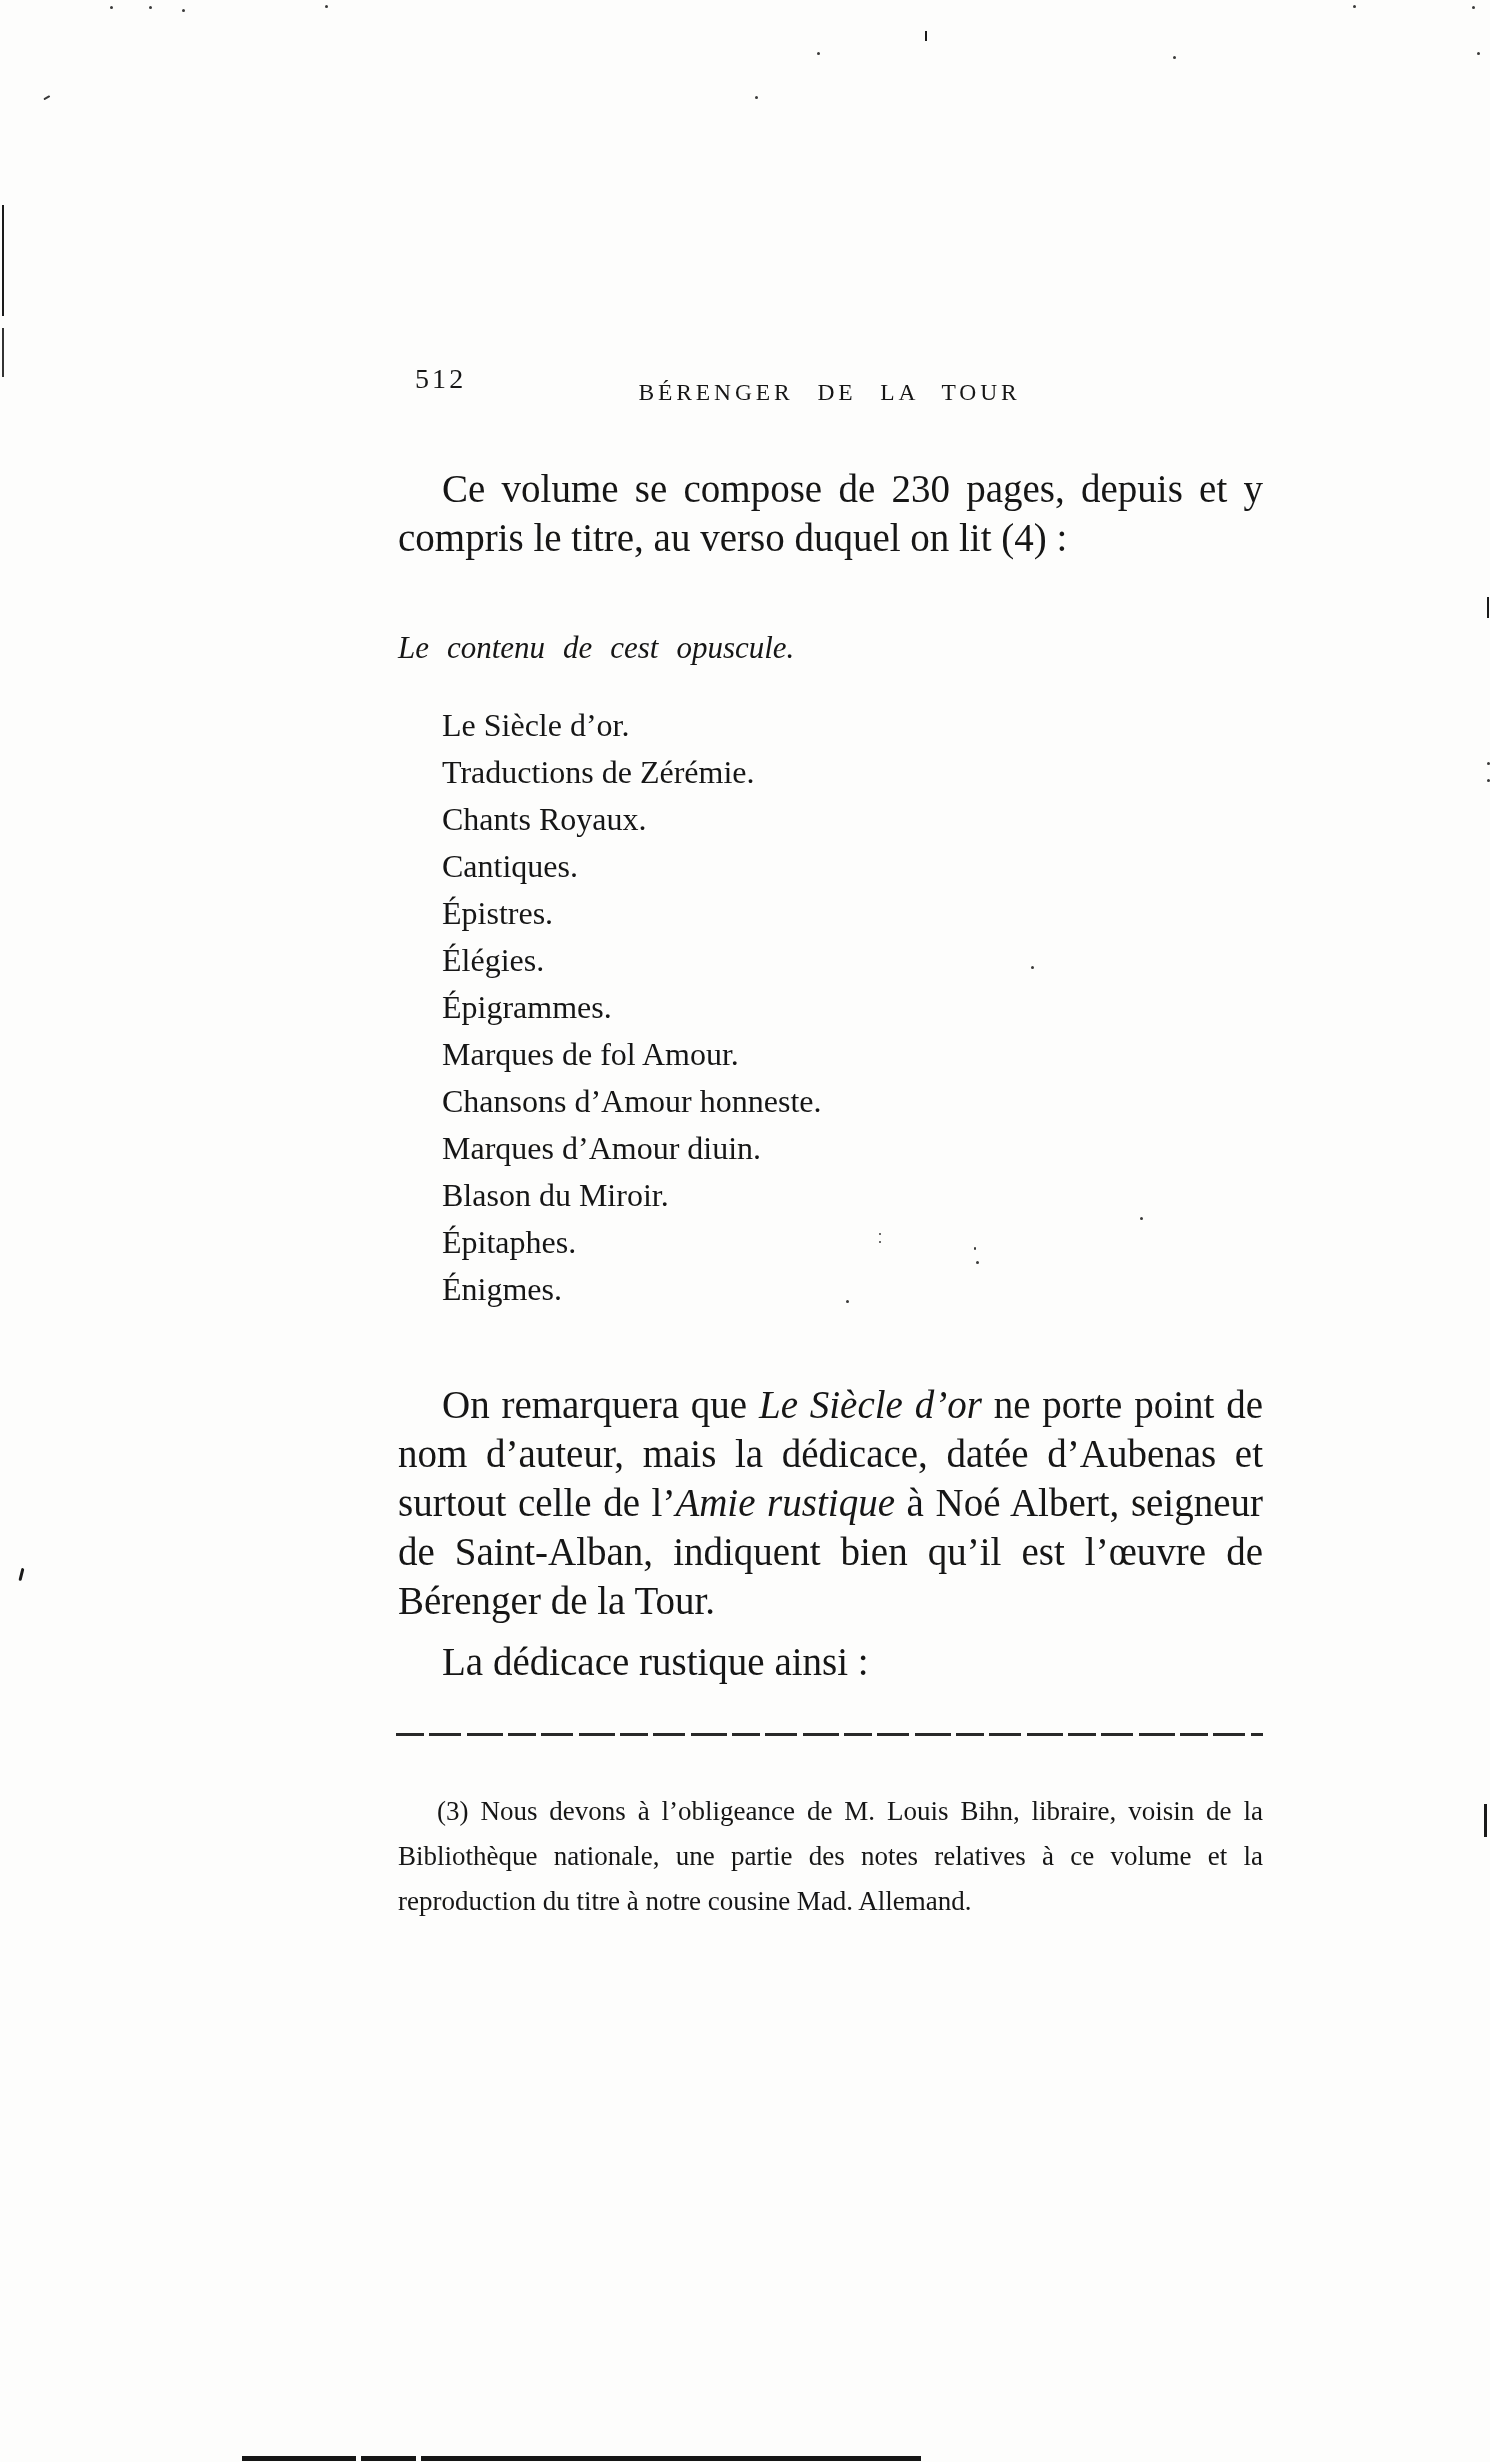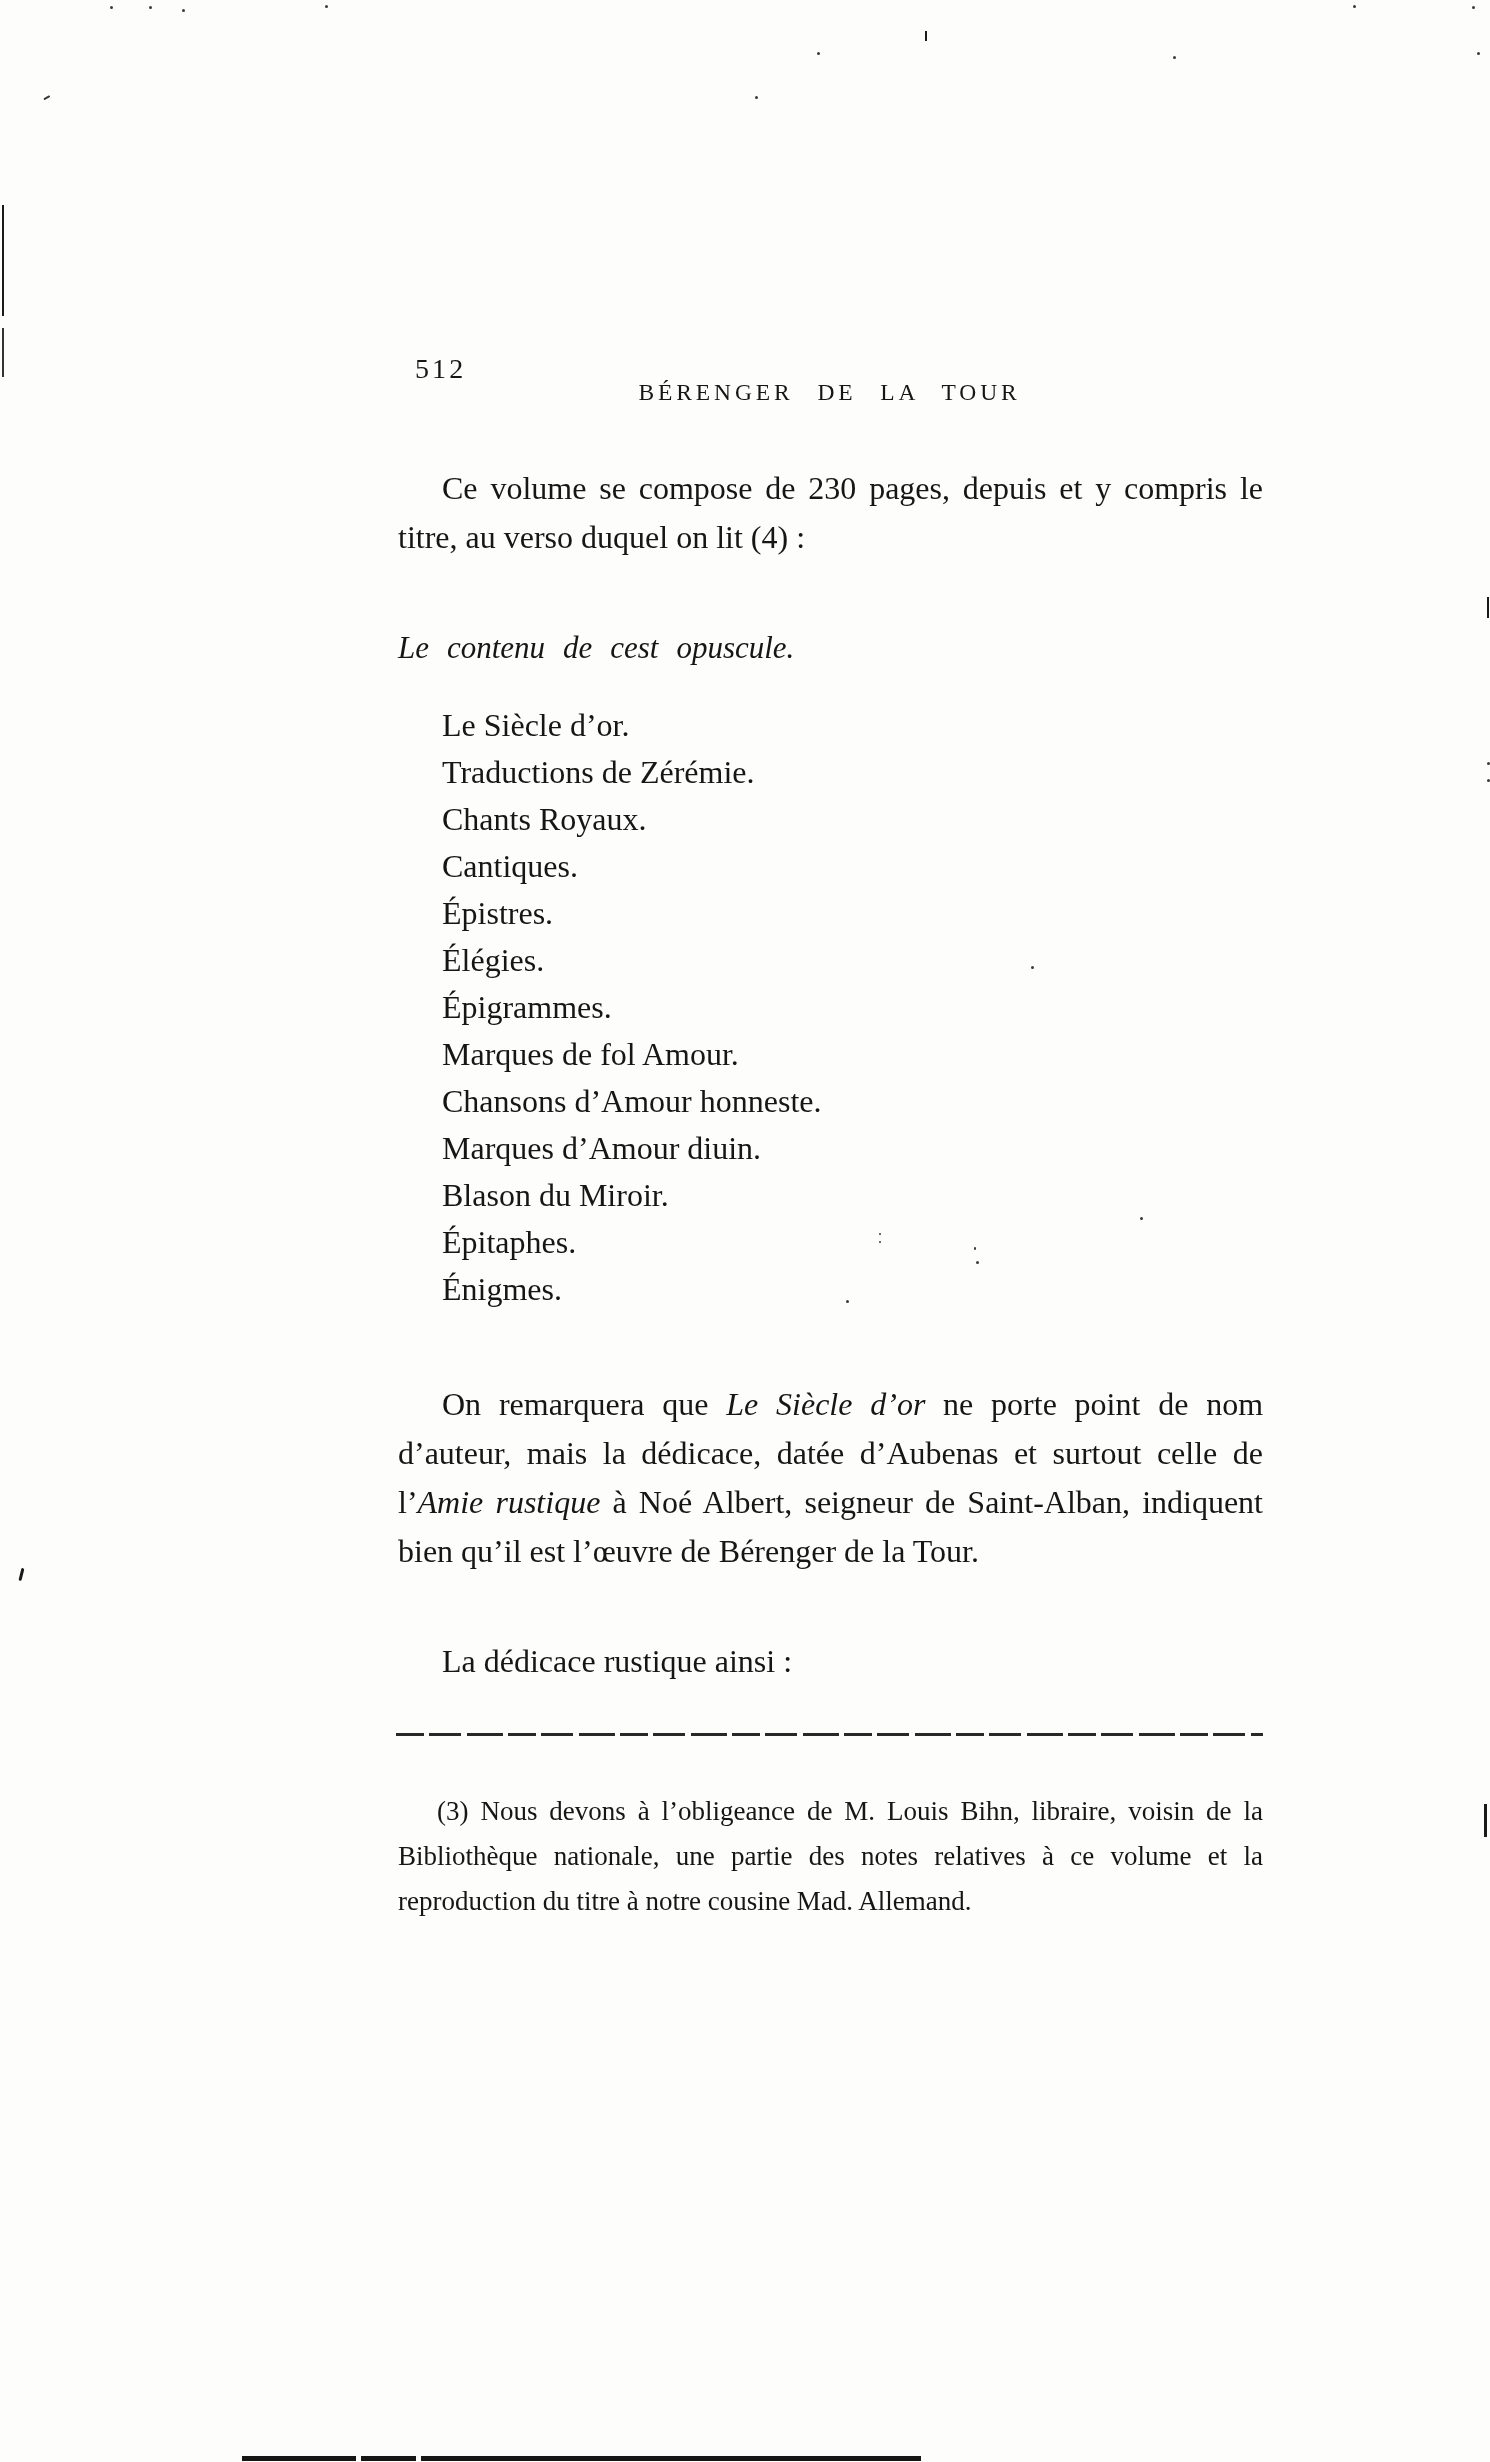--- a/index.html
+++ b/index.html
@@ -19,7 +19,7 @@
   .abs { position: absolute; }
 
   .page-number {
-    left: 415px; top: 353px;
+    left: 415px; top: 363px;
     font-size: 28px;
     letter-spacing: 3.1px;
   }

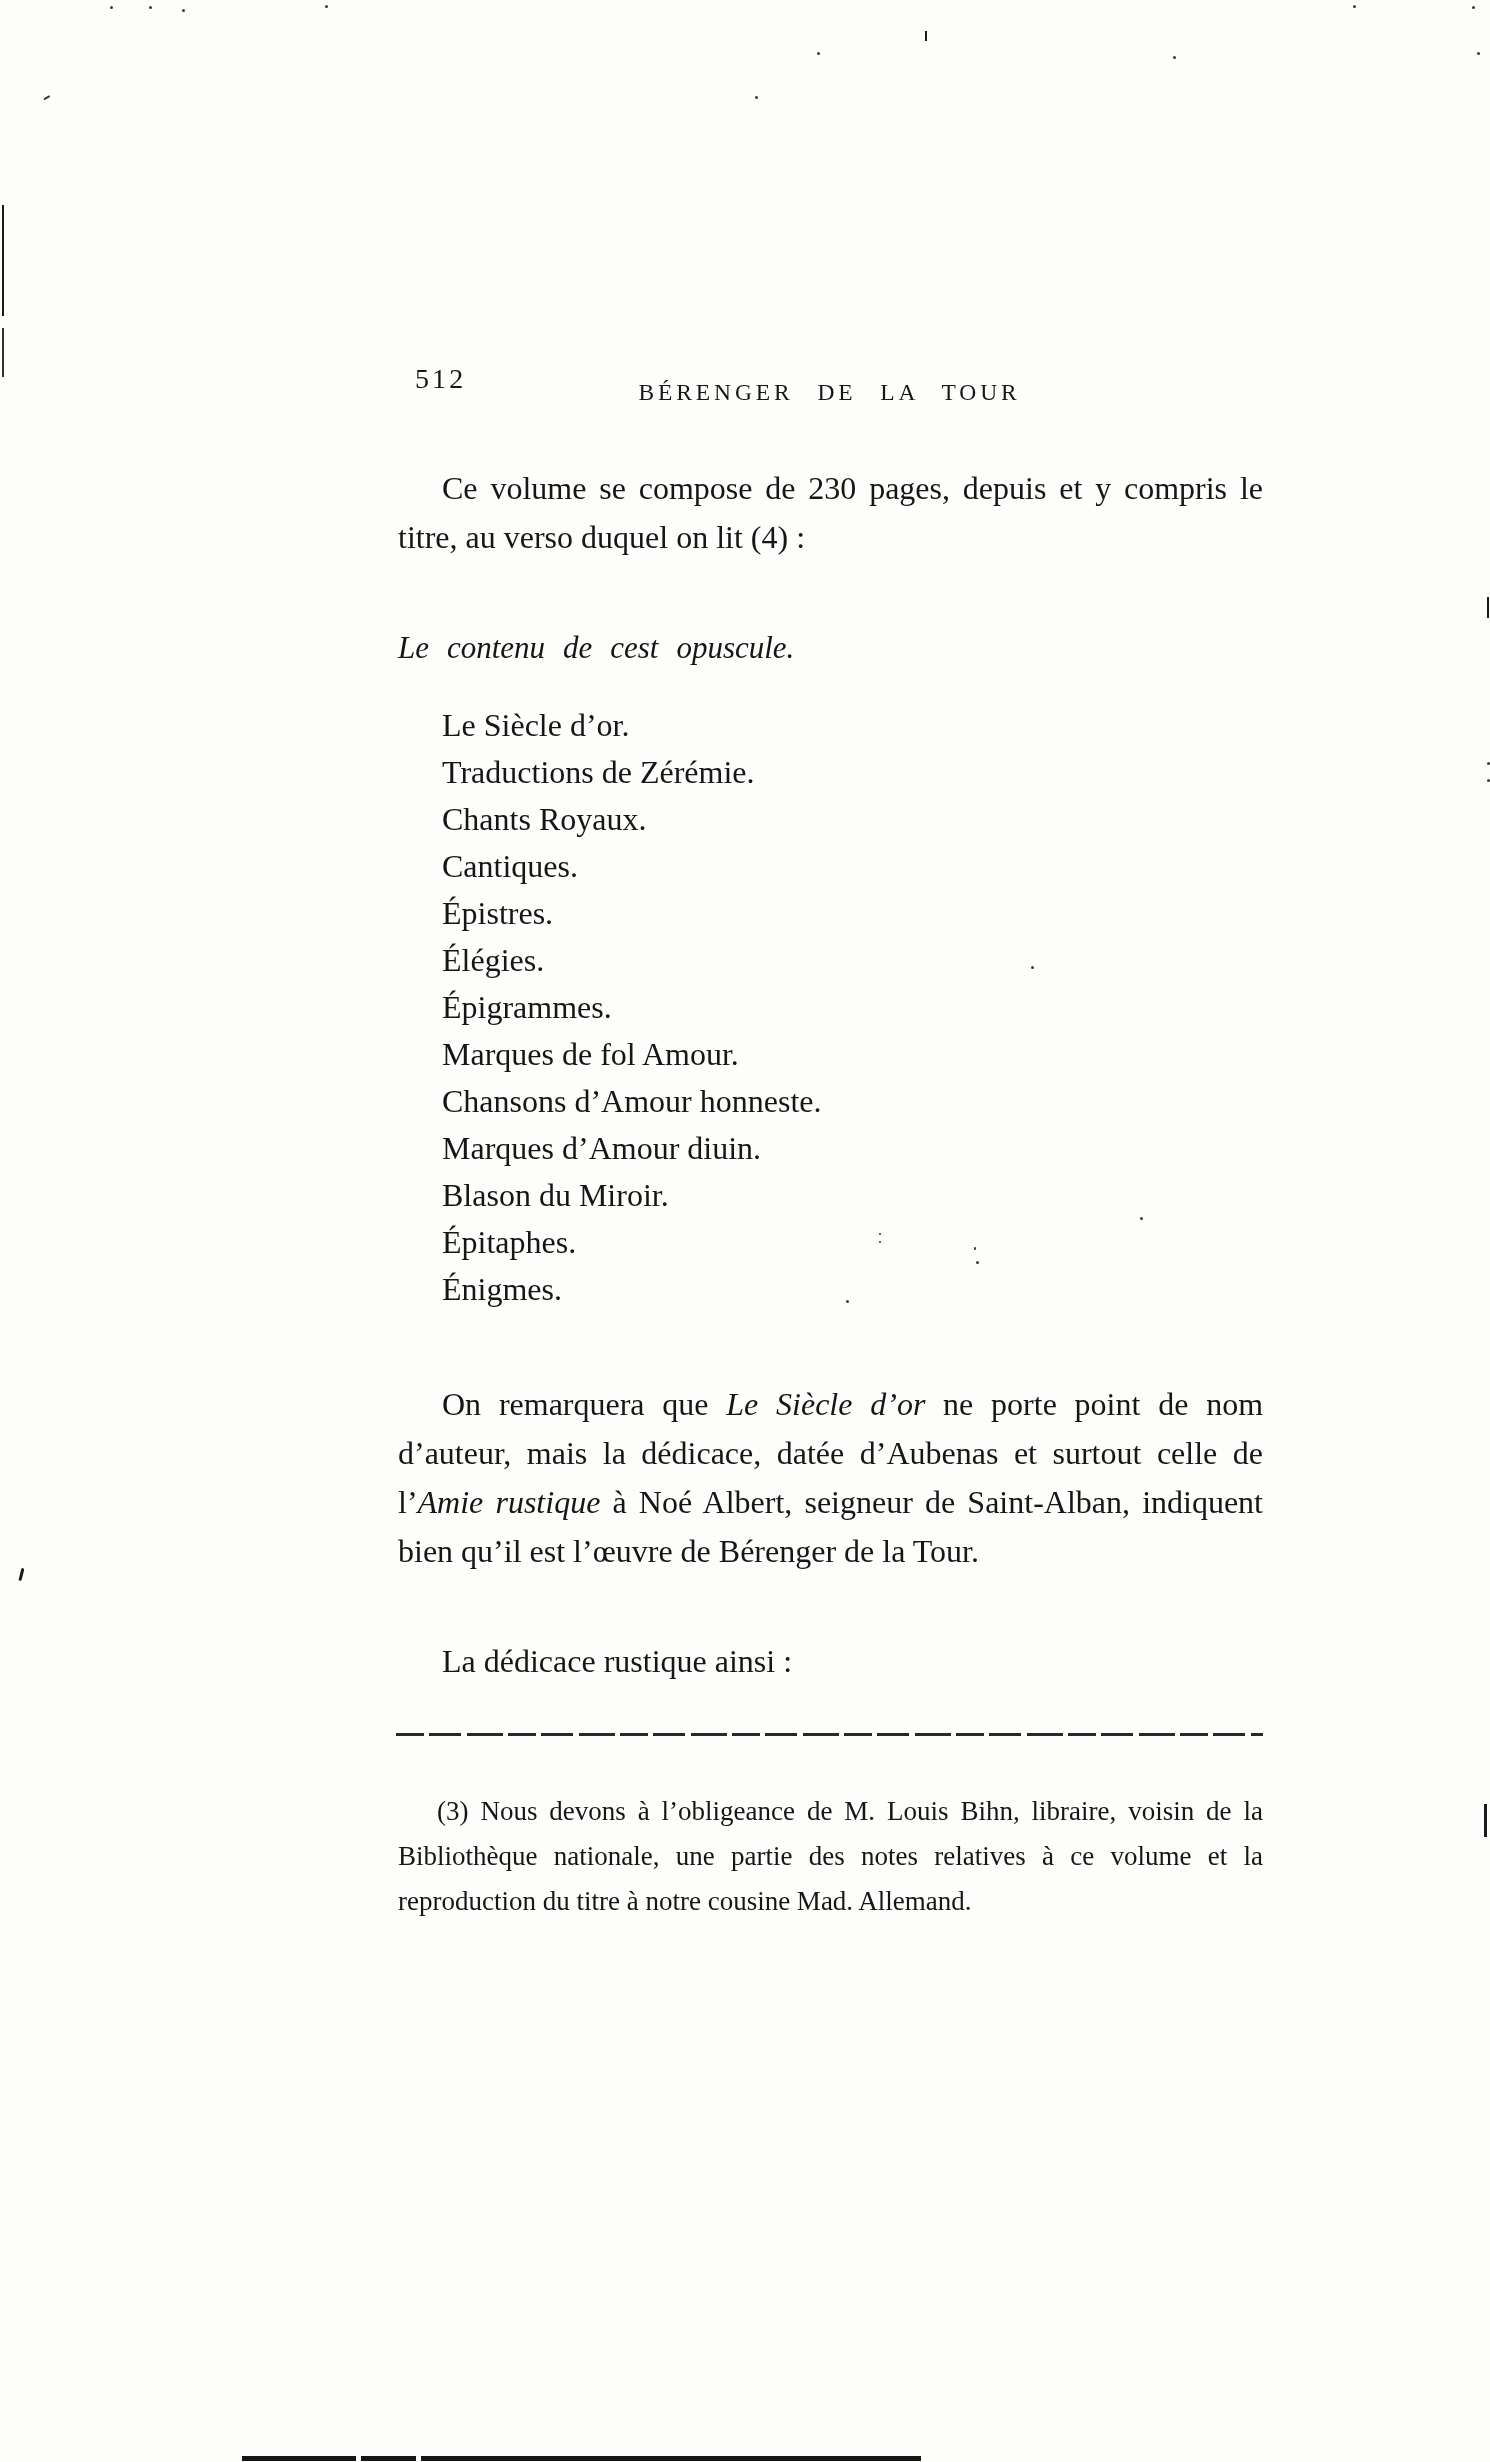--- a/index.html
+++ b/index.html
@@ -34,7 +34,7 @@
   .para {
     left: 398px; width: 865px;
     margin: 0;
-    font-size: 32px;
+    font-size: 39px;
     line-height: 49px;
     text-align: justify;
     text-indent: 44px;

